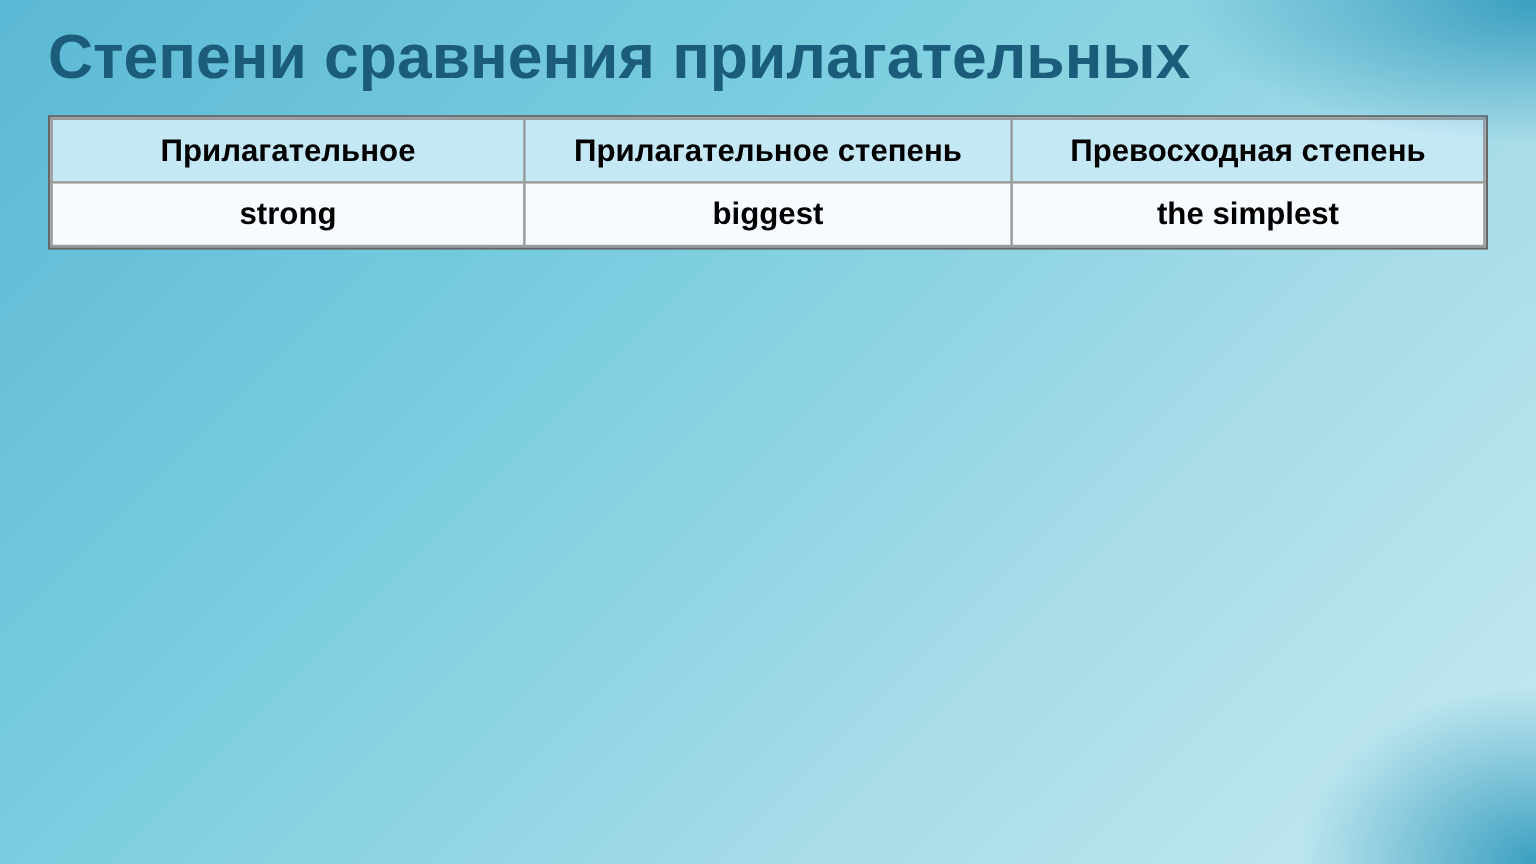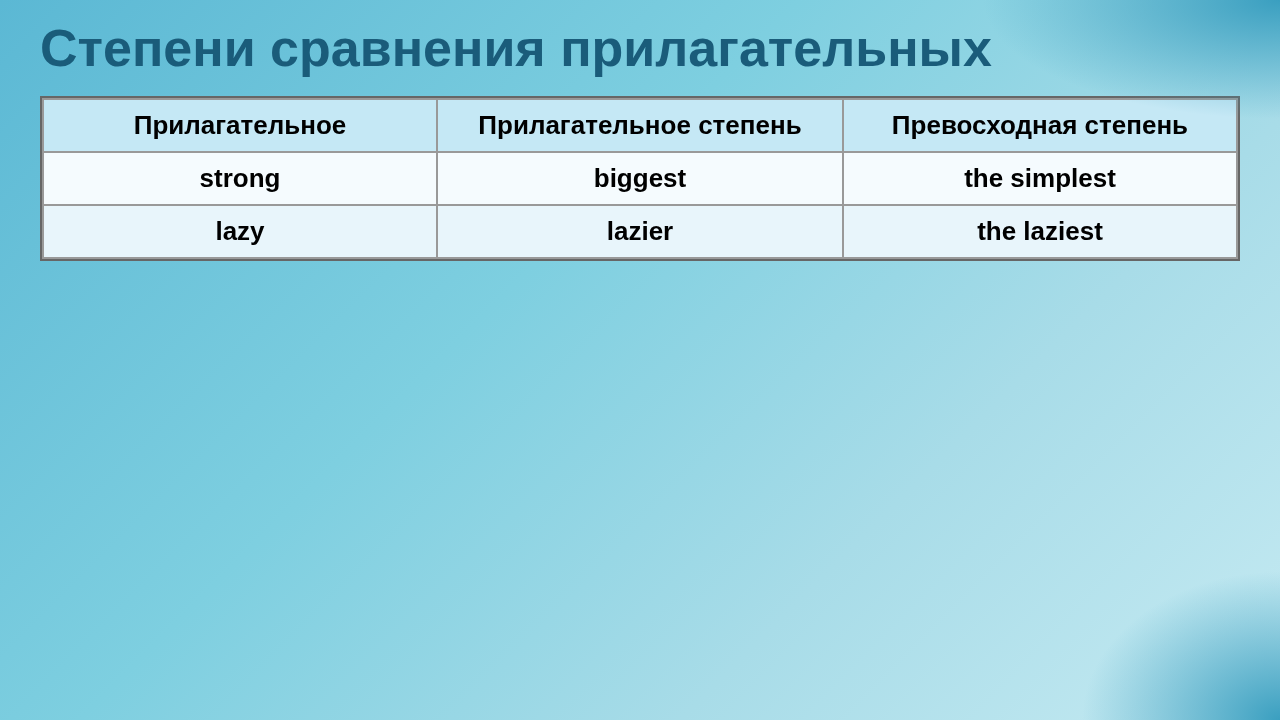--- a/index.html
+++ b/index.html
@@ -107,11 +107,6 @@
           <td>biggest</td>
           <td>the simplest</td>
         </tr>
-        <tr>
-          <td>lazy</td>
-          <td>lazier</td>
-          <td>the laziest</td>
-        </tr>
       </tbody>
   </table>
 </div>

